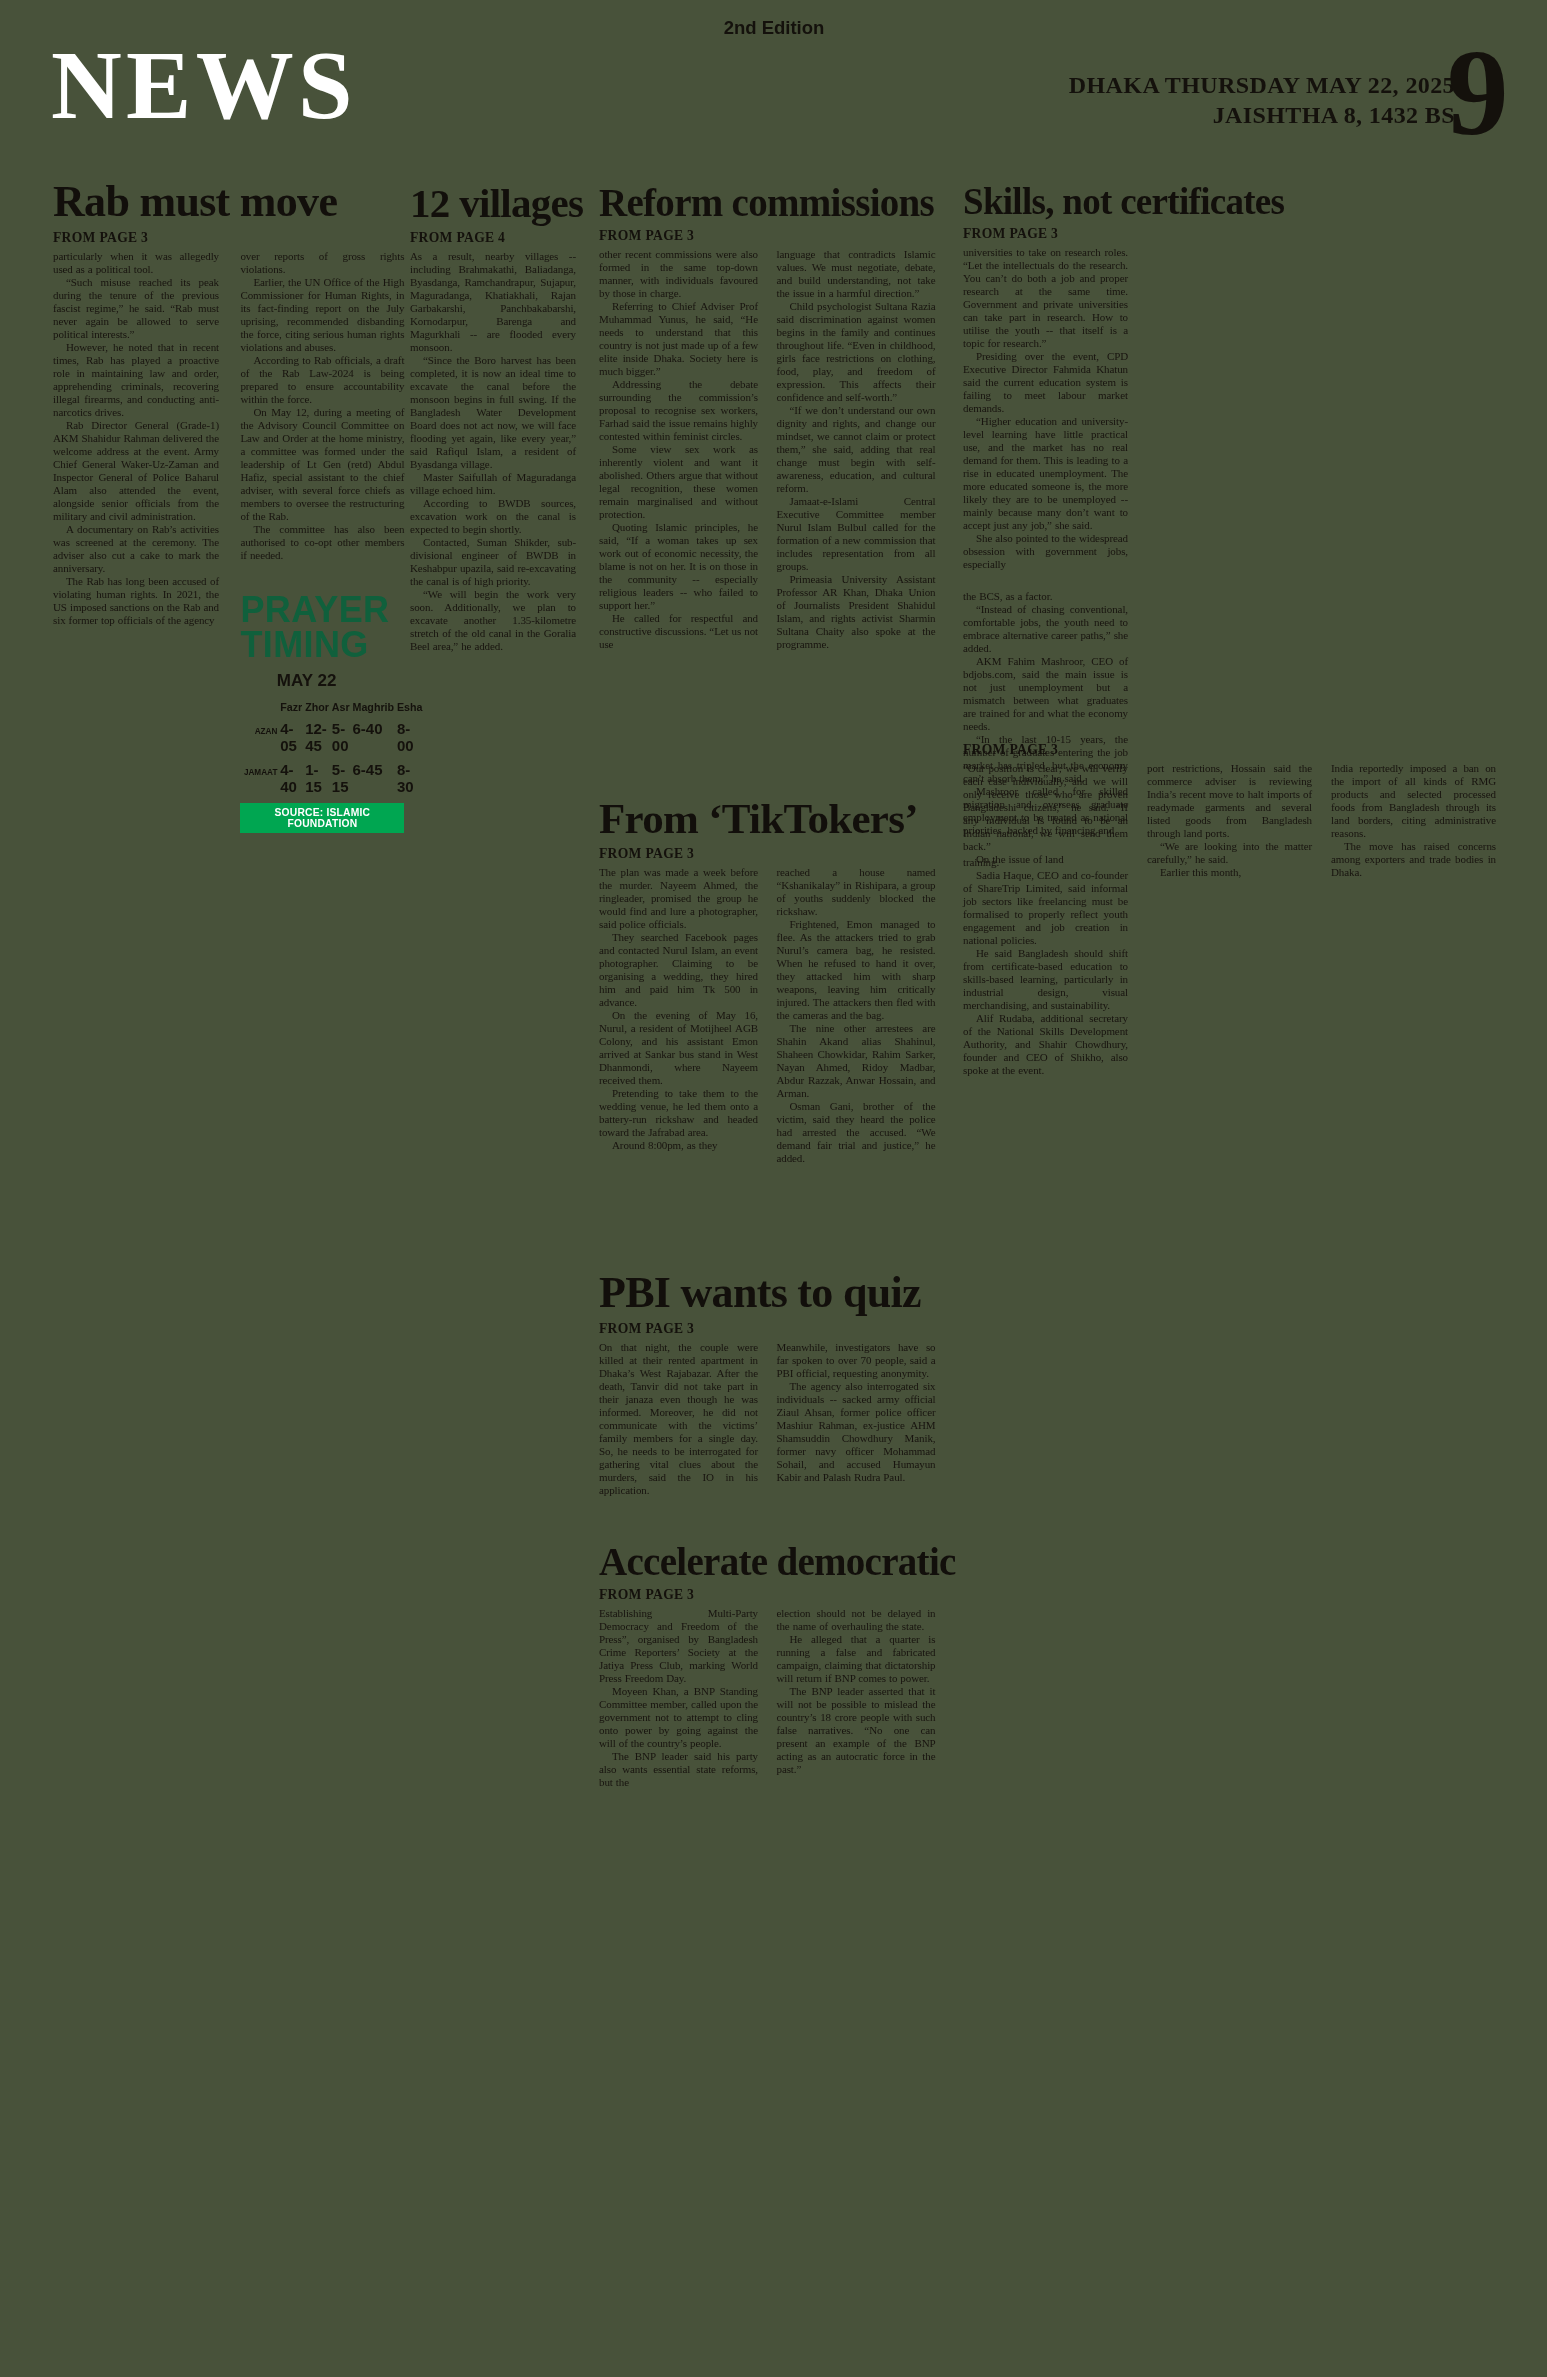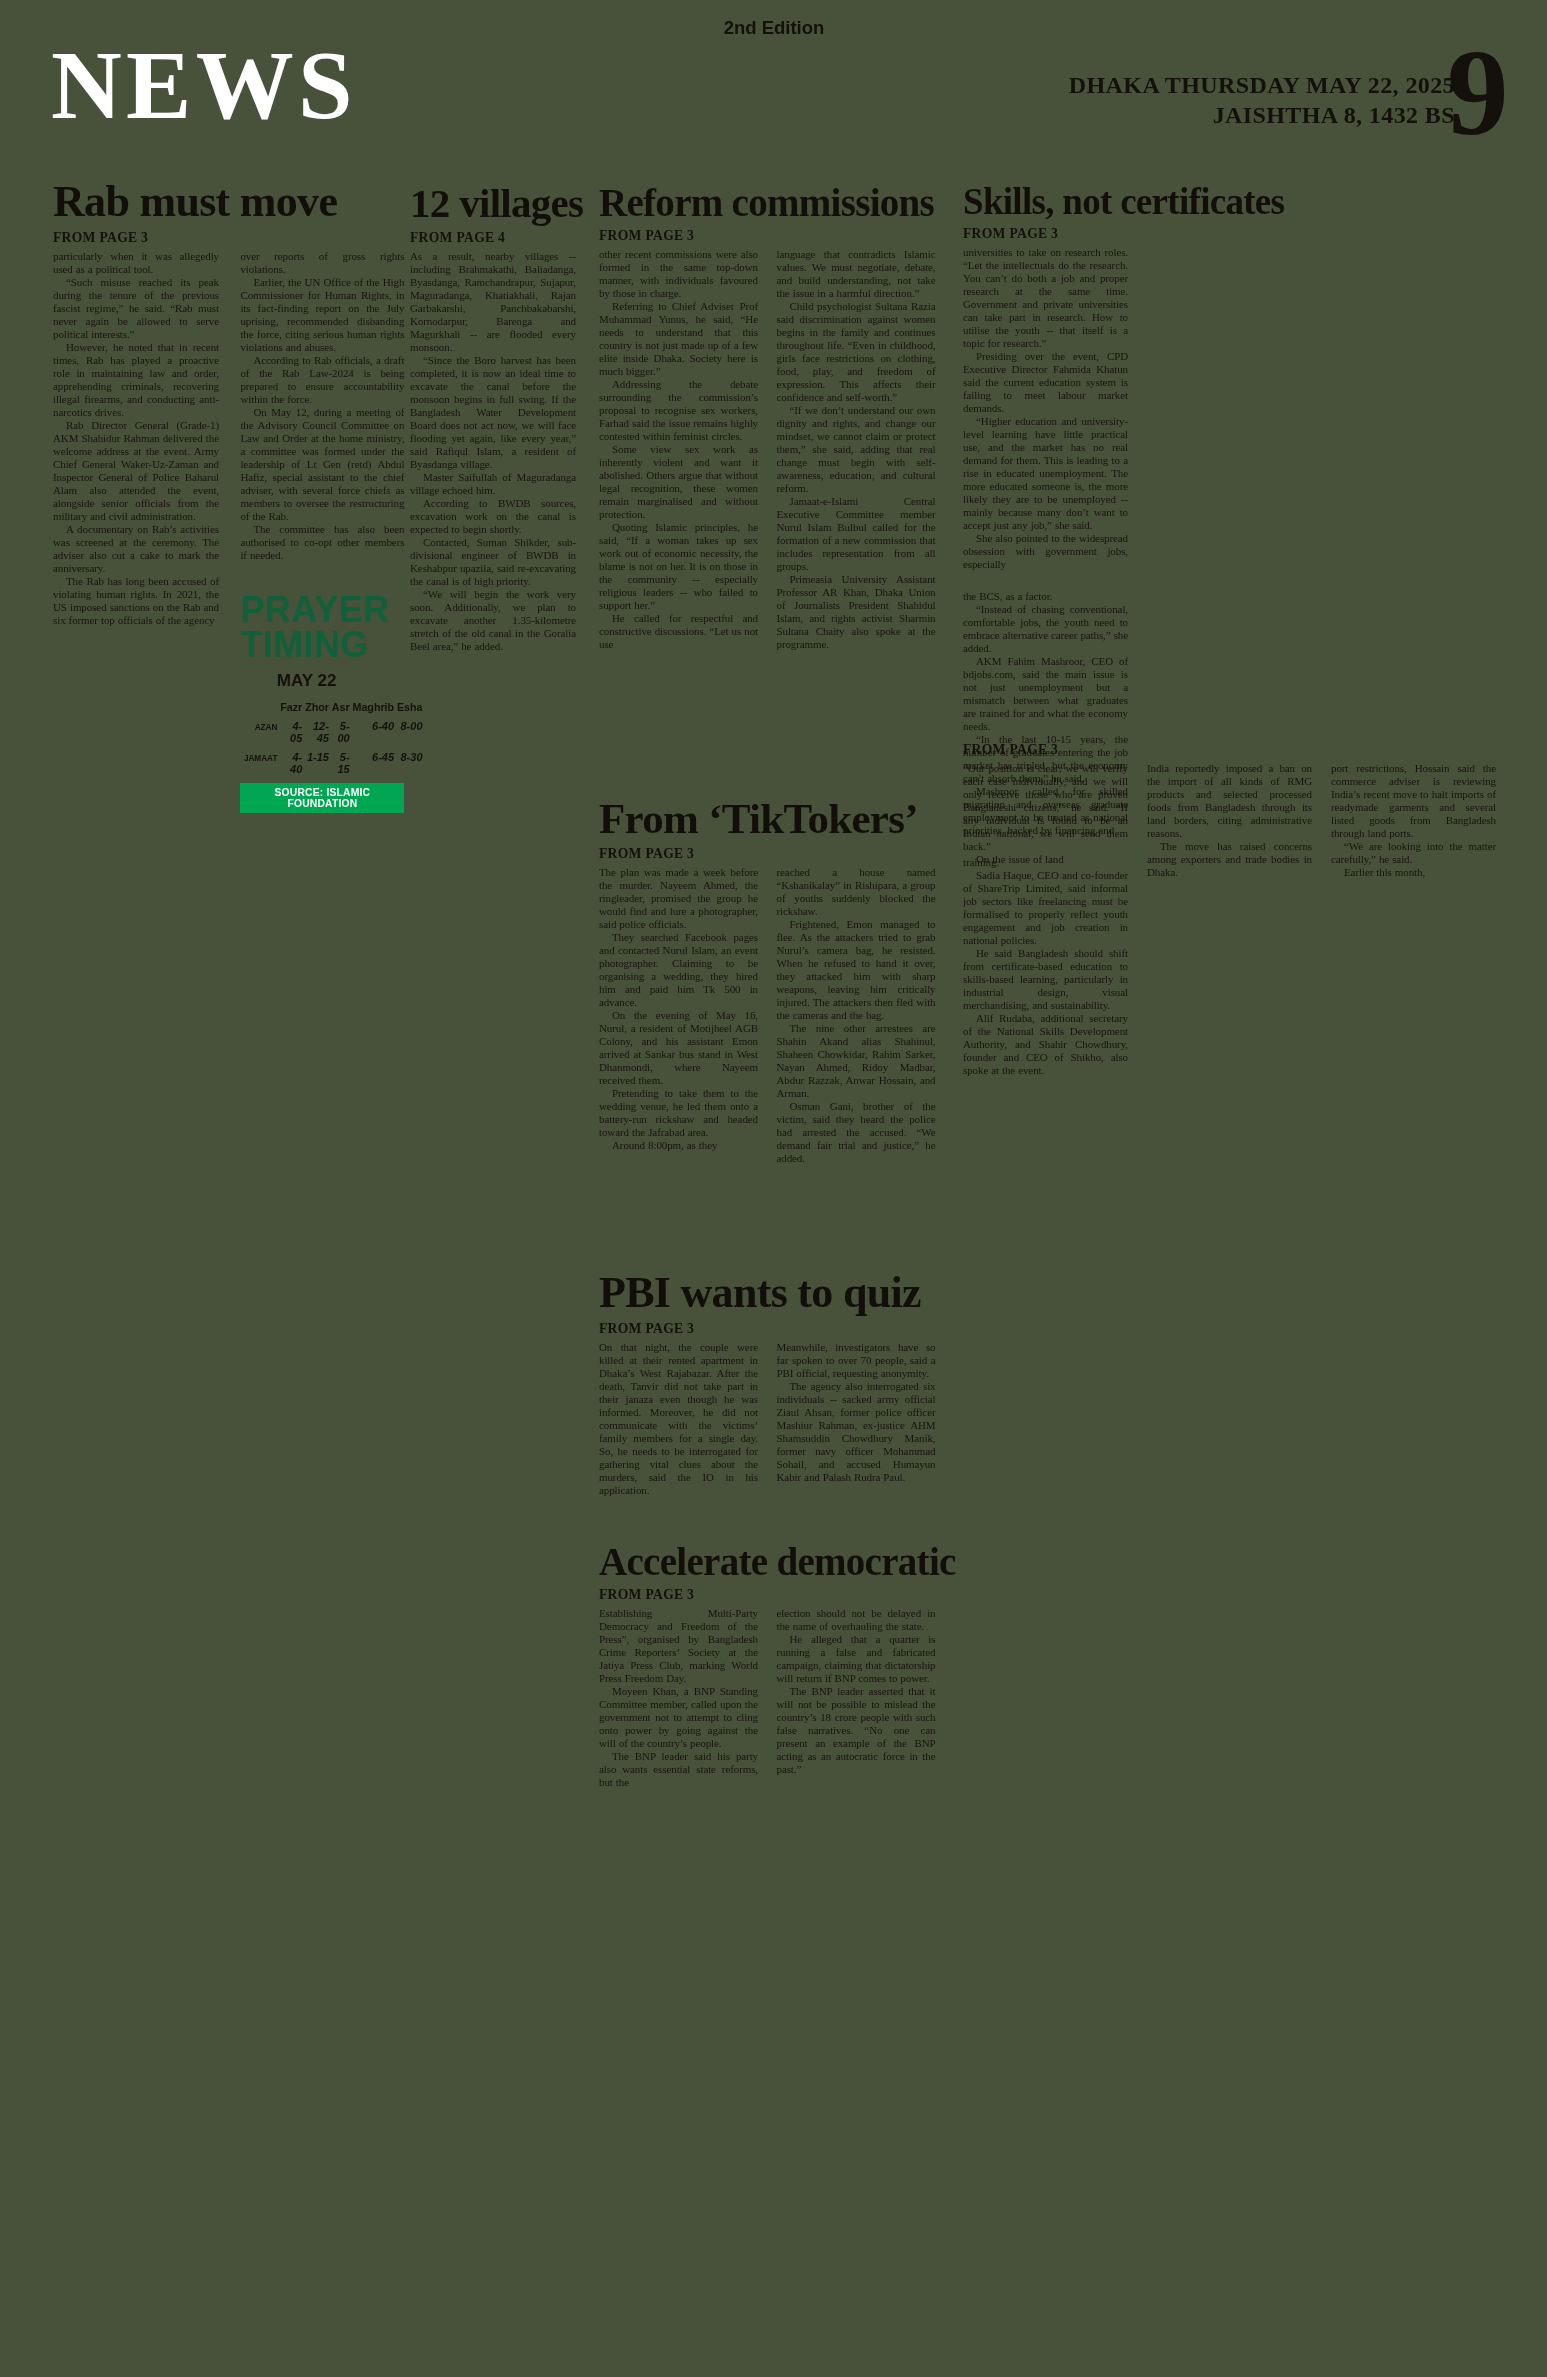--- a/index.html
+++ b/index.html
@@ -69,7 +69,7 @@
   }
   .p-h{font-size:10.7px;text-align:center;}
   .p-l{font-size:8.2px;text-align:right;}
-  .p-c{font-size:11px;text-align:right;font-style:italic;}
+  .p-c{font-size:15px;text-align:left;}
   .p-src{
     margin-top:8.6px;background:#00a651;color:#ffffff;
     font-family:"Liberation Sans","DejaVu Sans",sans-serif;

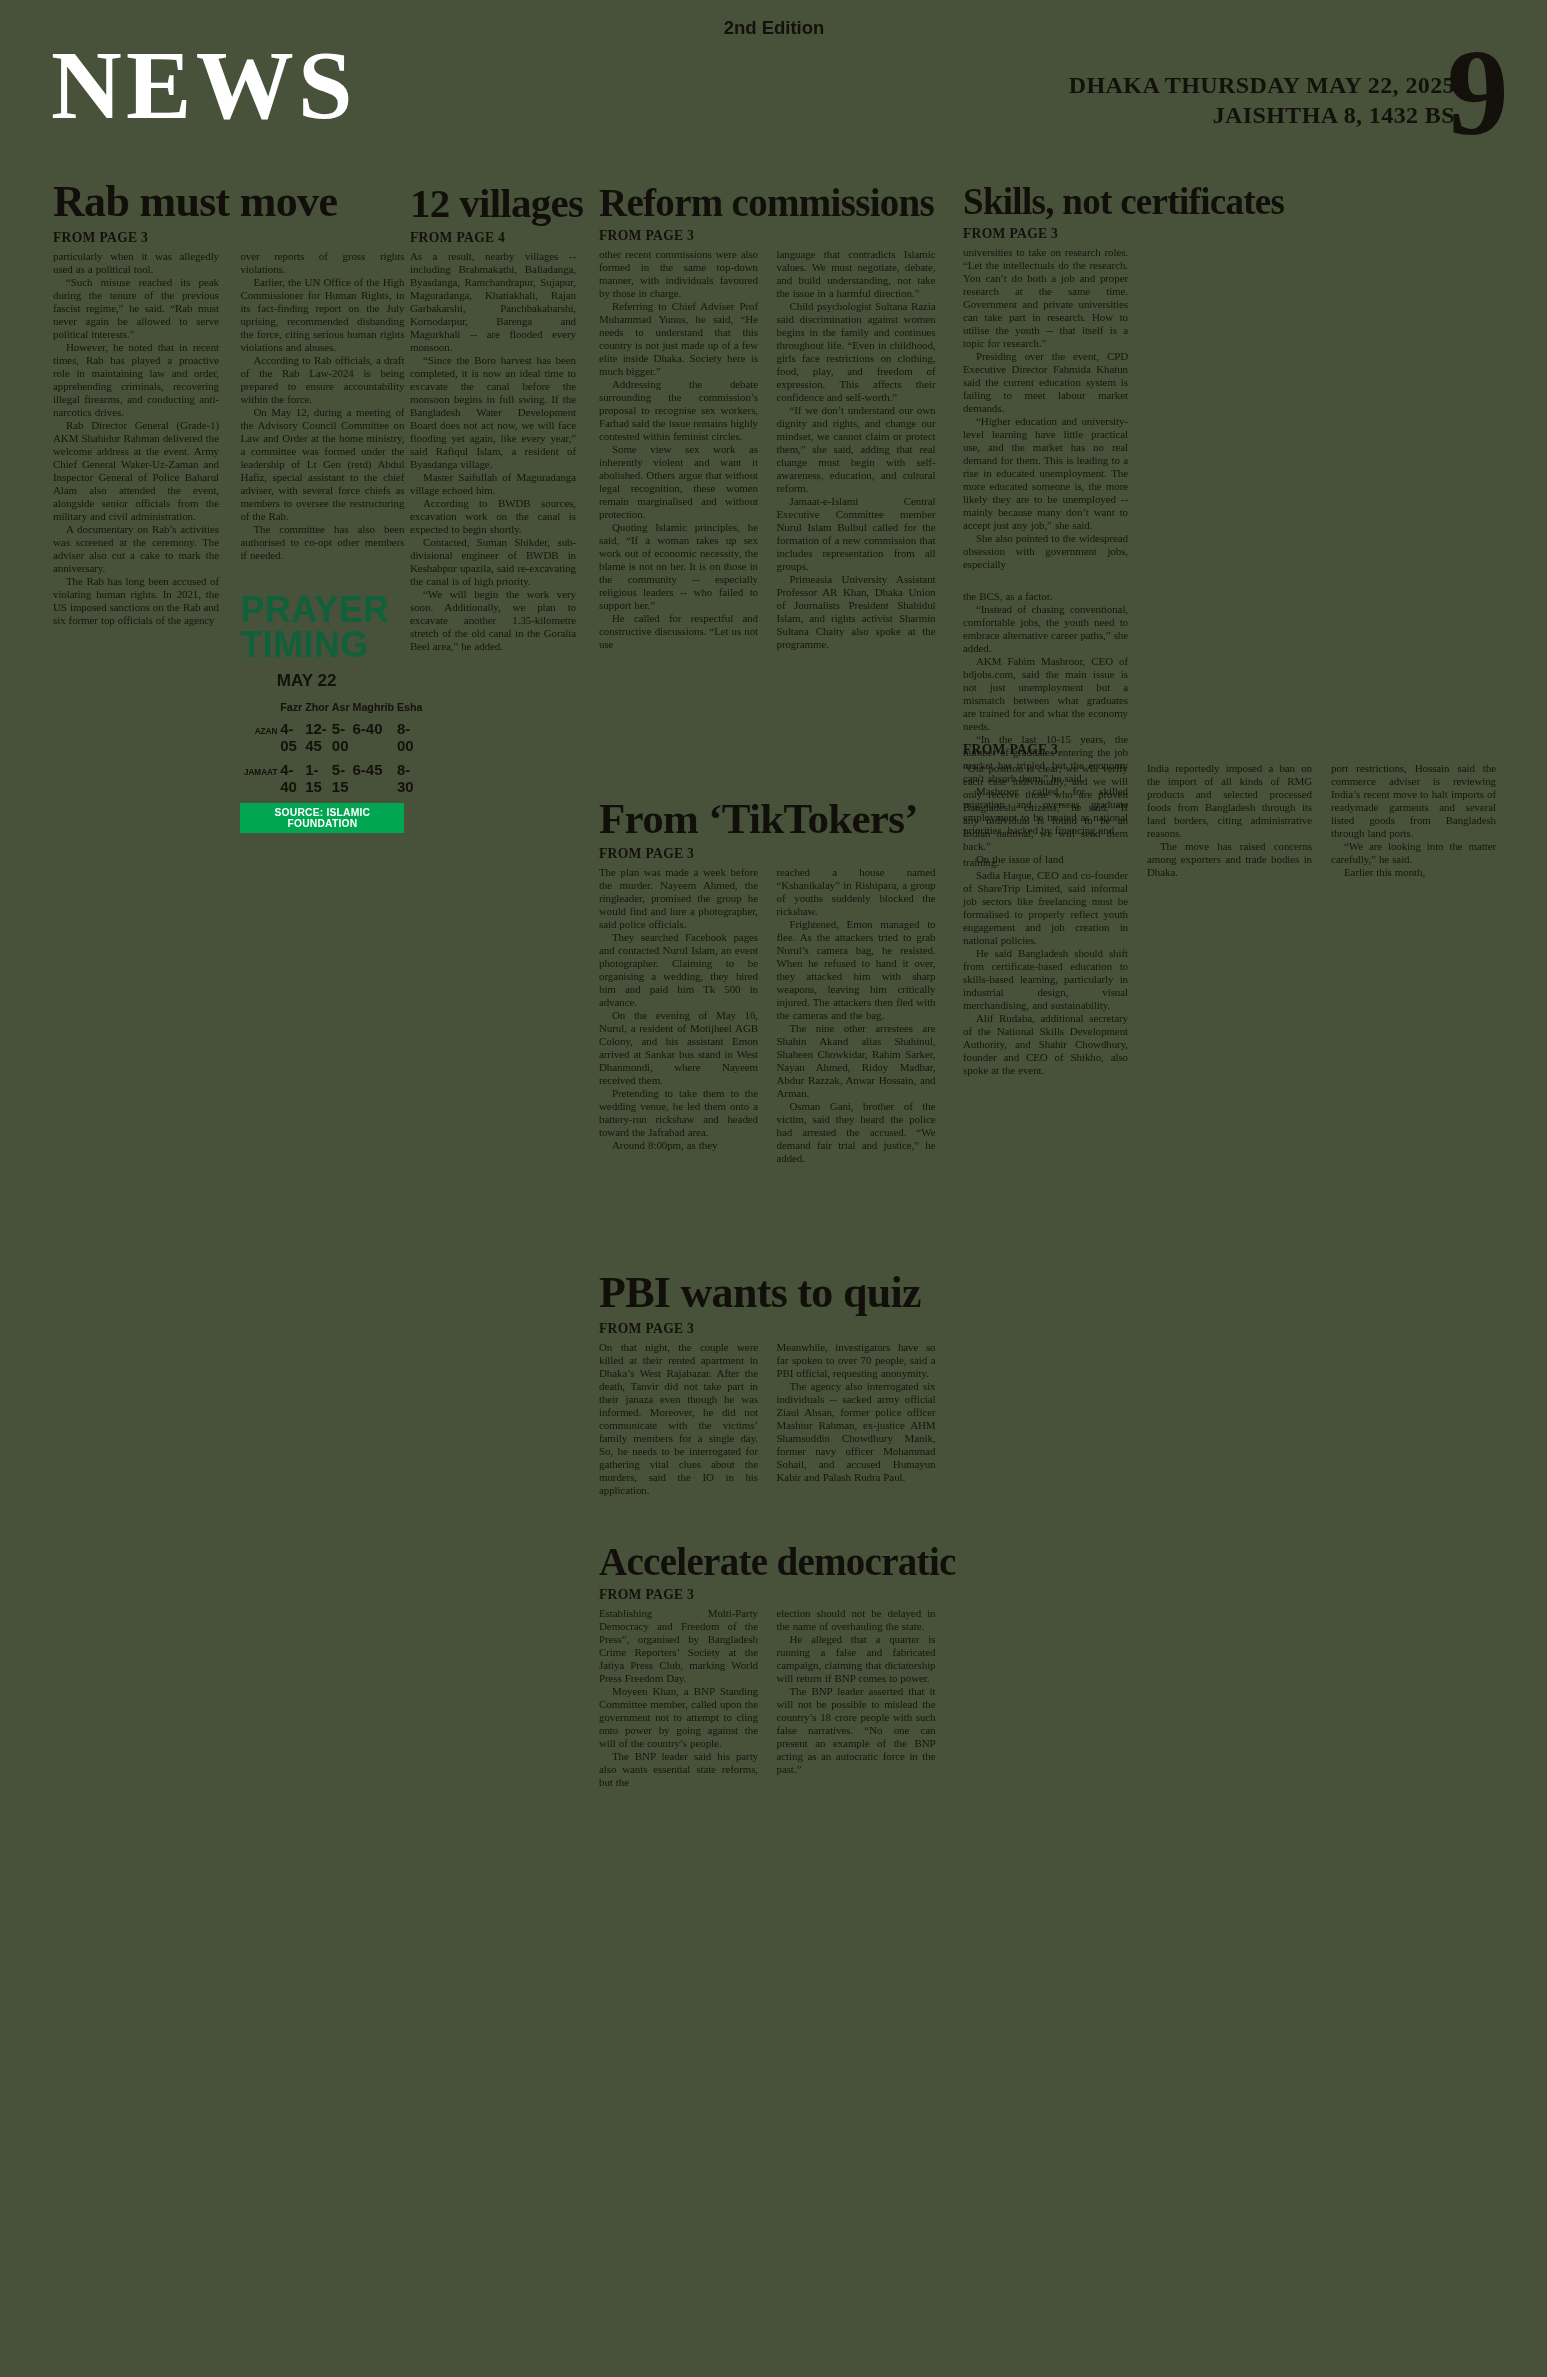--- a/index.html
+++ b/index.html
@@ -212,13 +212,13 @@
         <p>On the issue of land</p>
       </div>
     <div class="col" style="width:165px;">
-        <p>India reportedly imposed a ban on the import of all kinds of RMG products and selected processed foods from Bangladesh through its land borders, citing administrative reasons.</p>
-        <p>The move has raised concerns among exporters and trade bodies in Dhaka.</p>
-      </div>
-    <div class="col" style="width:165px;">
         <p>port restrictions, Hossain said the commerce adviser is reviewing India’s recent move to halt imports of readymade garments and several listed goods from Bangladesh through land ports.</p>
         <p>“We are looking into the matter carefully,” he said.</p>
         <p>Earlier this month,</p>
+      </div>
+    <div class="col" style="width:165px;">
+        <p>India reportedly imposed a ban on the import of all kinds of RMG products and selected processed foods from Bangladesh through its land borders, citing administrative reasons.</p>
+        <p>The move has raised concerns among exporters and trade bodies in Dhaka.</p>
       </div>
   </div>
 </div>

